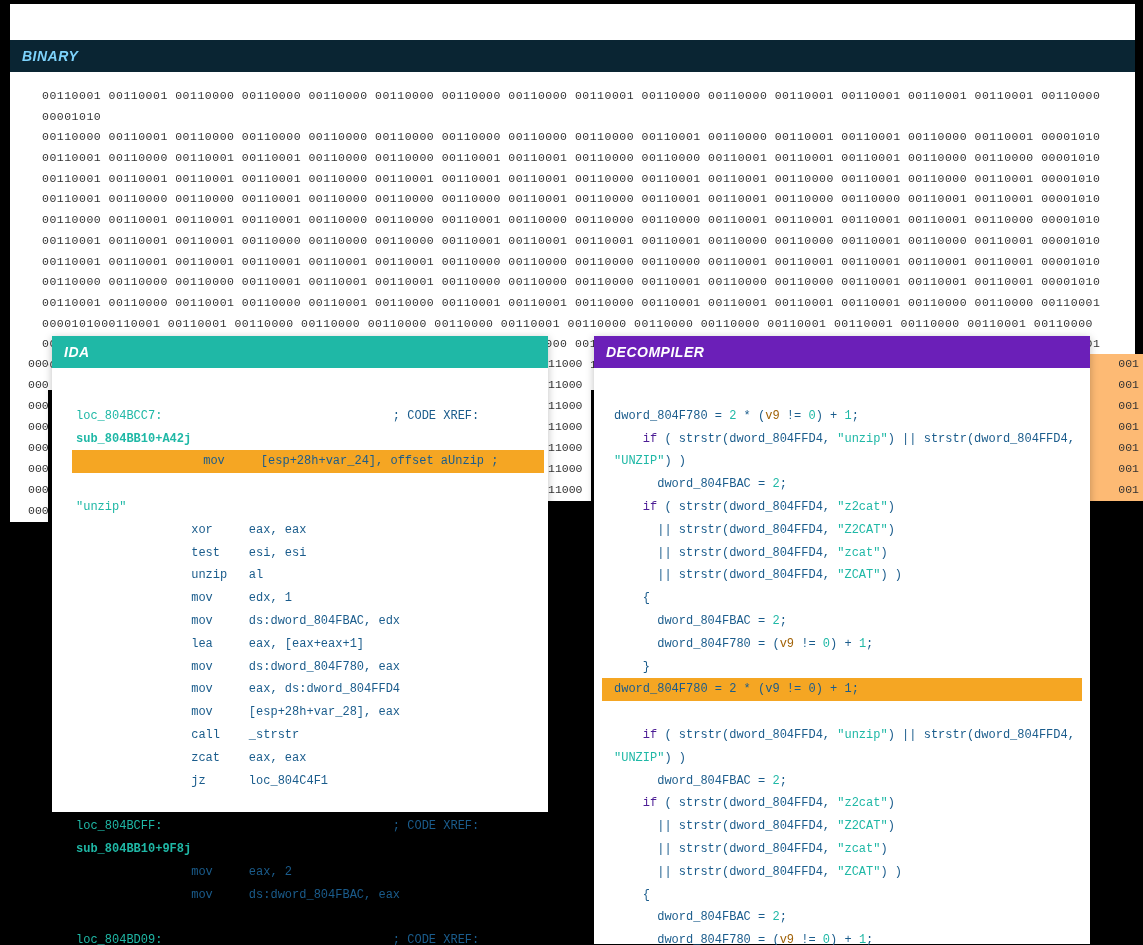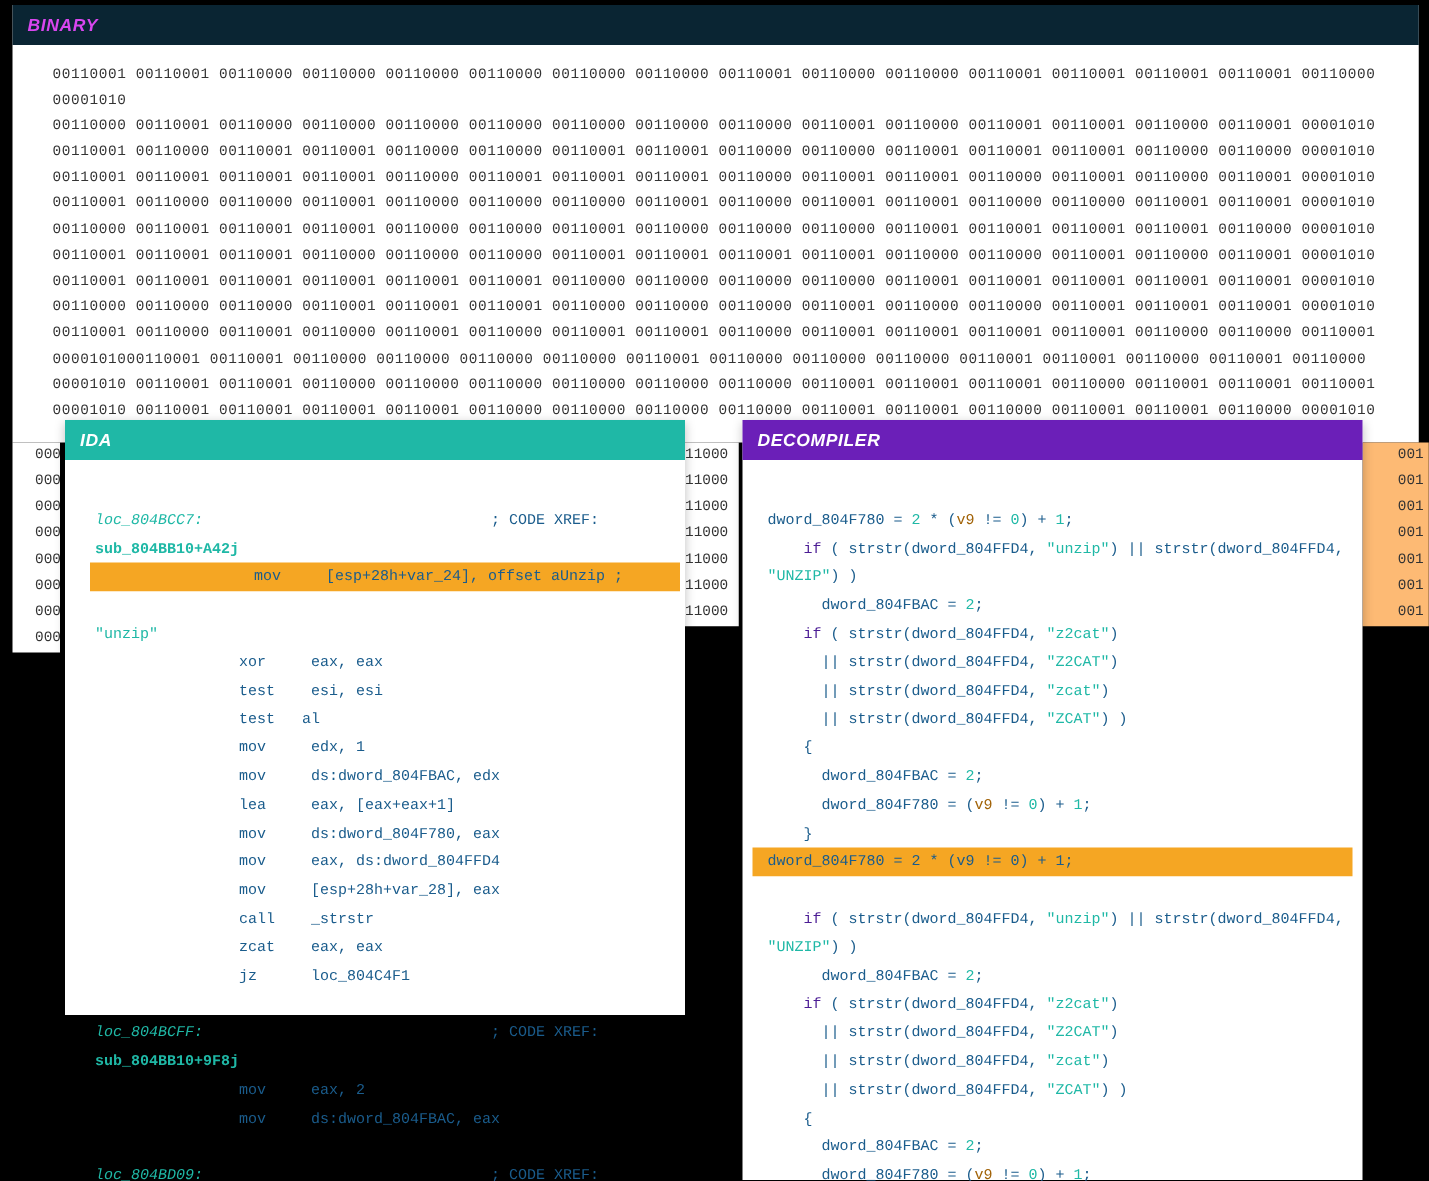--- a/index.html
+++ b/index.html
@@ -21,13 +21,14 @@
   }
   .binary-header {
     background: #0a2533;
-    color: #d946ef;
+    color: #7dd3fc;
     font-family: Arial, sans-serif;
     font-weight: 900;
     font-style: italic;
     font-size: 14px;
     padding: 8px 12px;
     letter-spacing: 0.5px;
+    margin-top: 36px;
   }
   .binary-body {
     padding: 14px 32px;

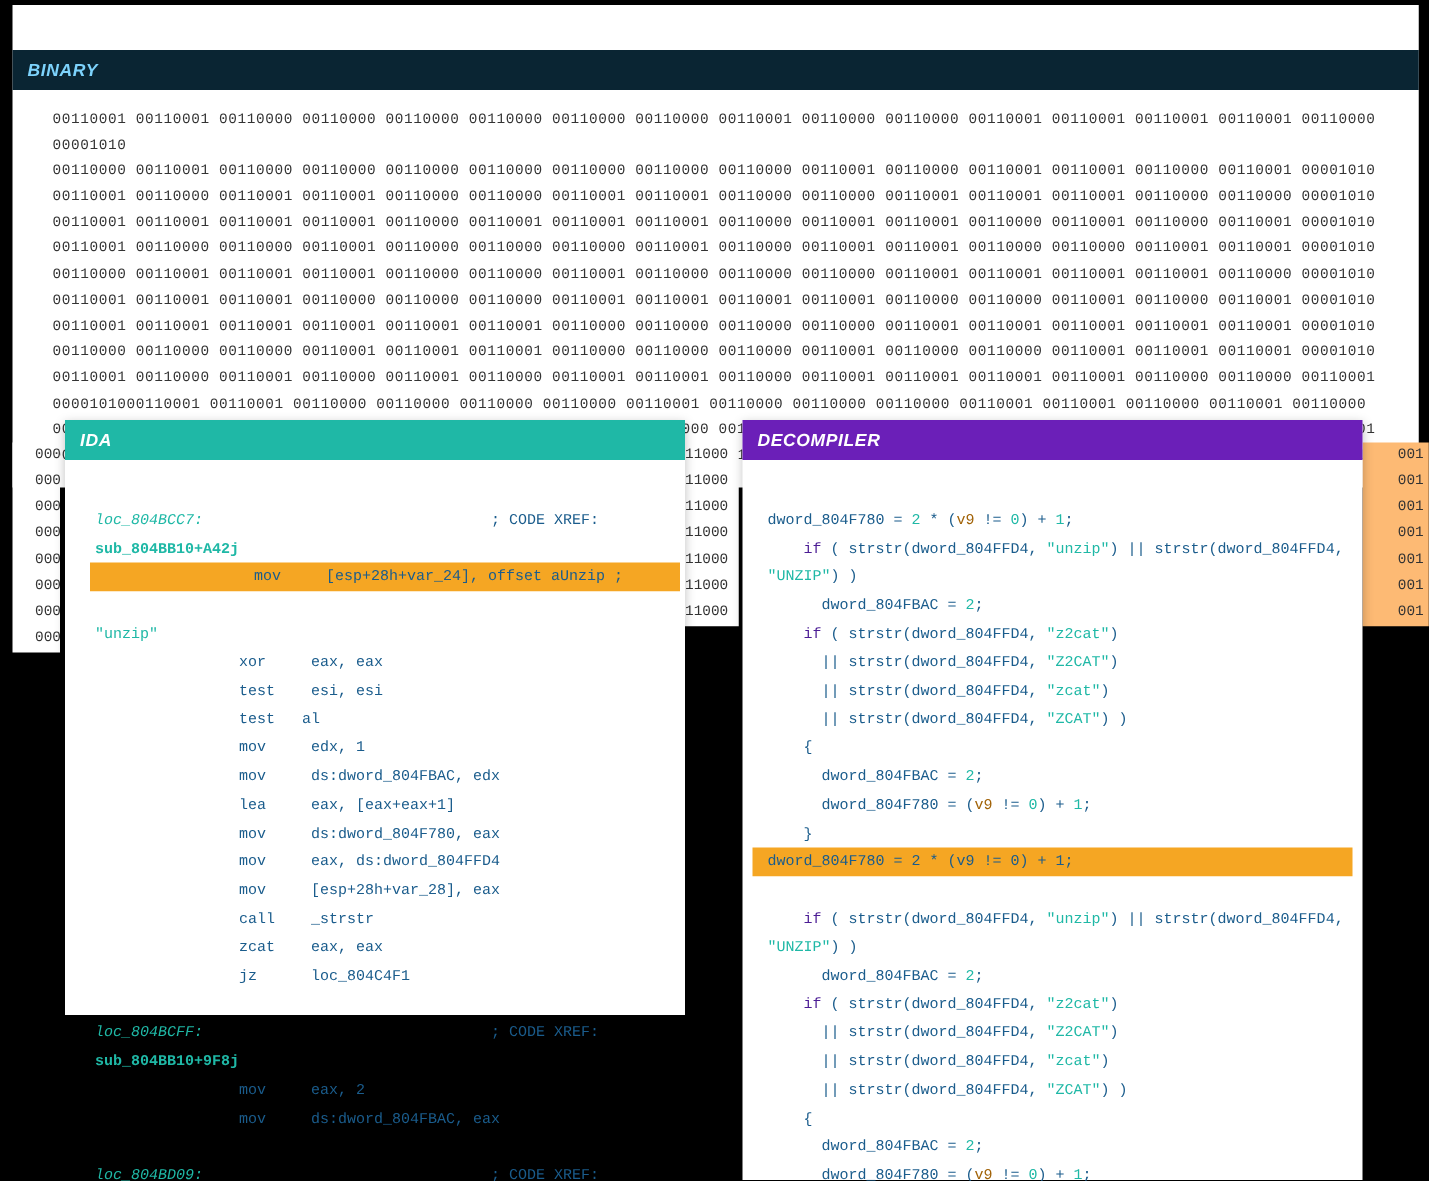--- a/index.html
+++ b/index.html
@@ -104,7 +104,7 @@
     line-height: 1.9;
     white-space: pre;
   }
-  .ida-body .loc { color: #1fb8a6; font-style: italic; }
+  .ida-body .loc { color: #1fb8a6; }
   .ida-body .sub { color: #1fb8a6; font-weight: bold; }
   .ida-body .cmt { color: #1a5c8c; }
   .ida-body .str { color: #1fb8a6; }

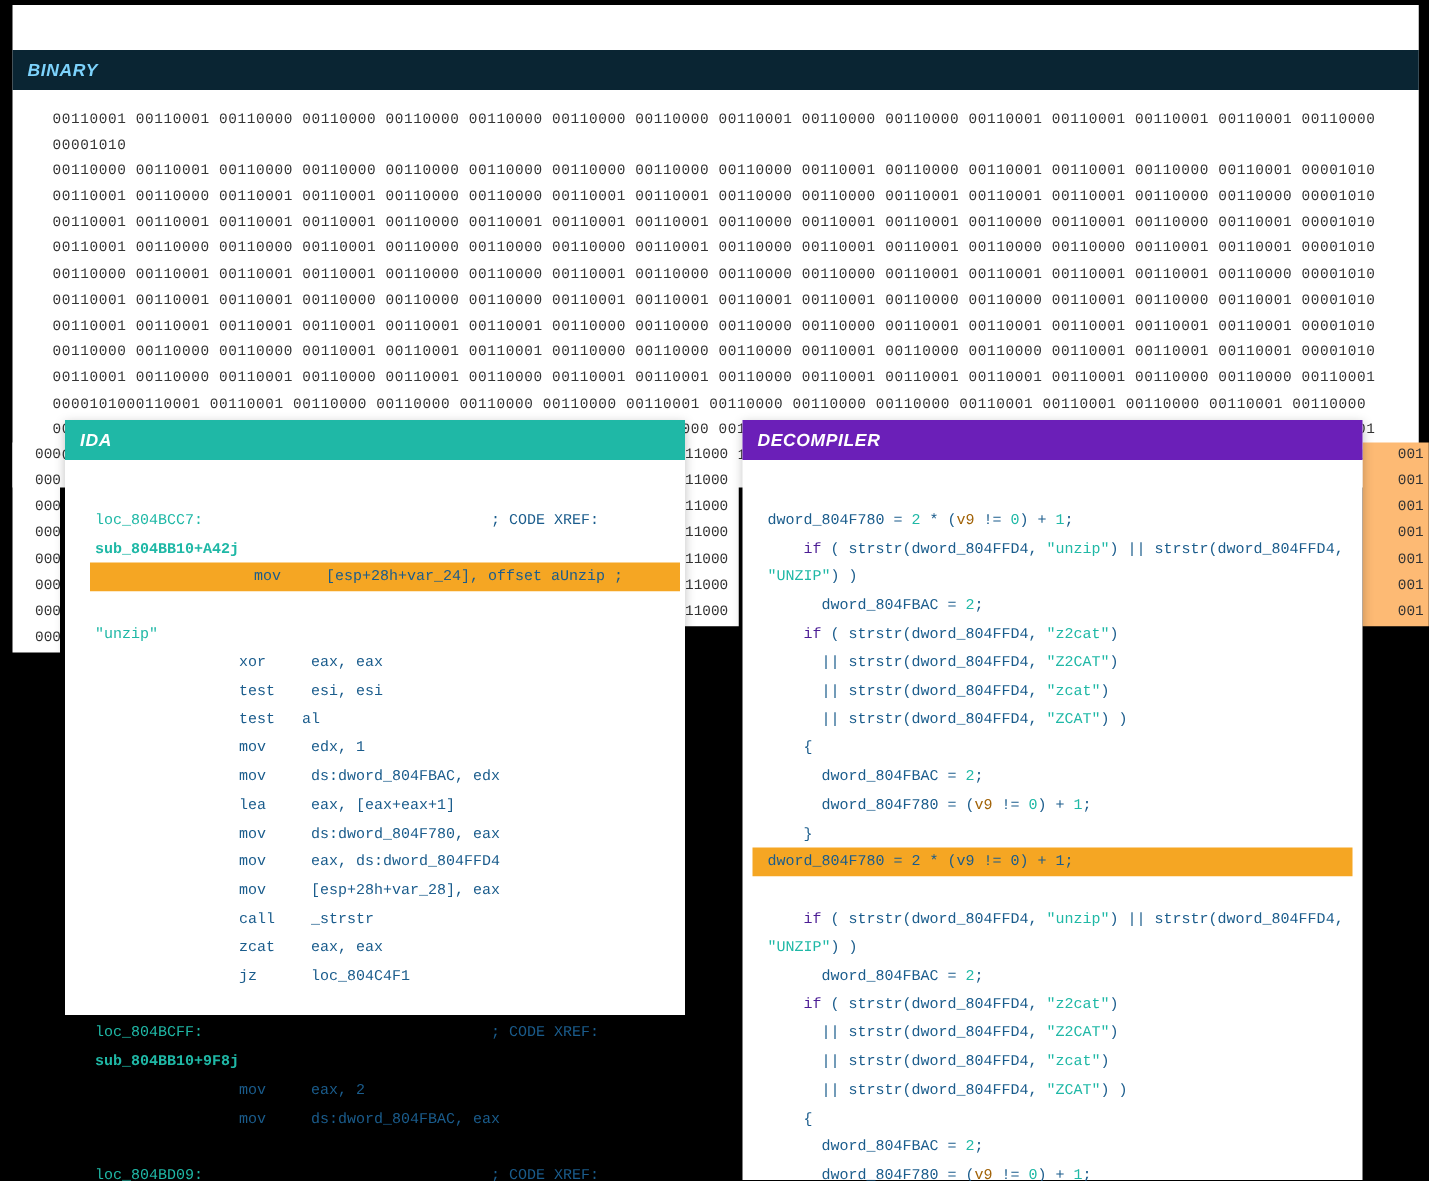--- a/index.html
+++ b/index.html
@@ -212,7 +212,7 @@
 <span class="str">"unzip"</span>
 <span>                xor     eax, eax</span>
 <span>                test    esi, esi</span>
-<span>                test   al</span>
+<span>                unzip   al</span>
 <span>                mov     edx, 1</span>
 <span>                mov     ds:dword_804FBAC, edx</span>
 <span>                lea     eax, [eax+eax+1]</span>

